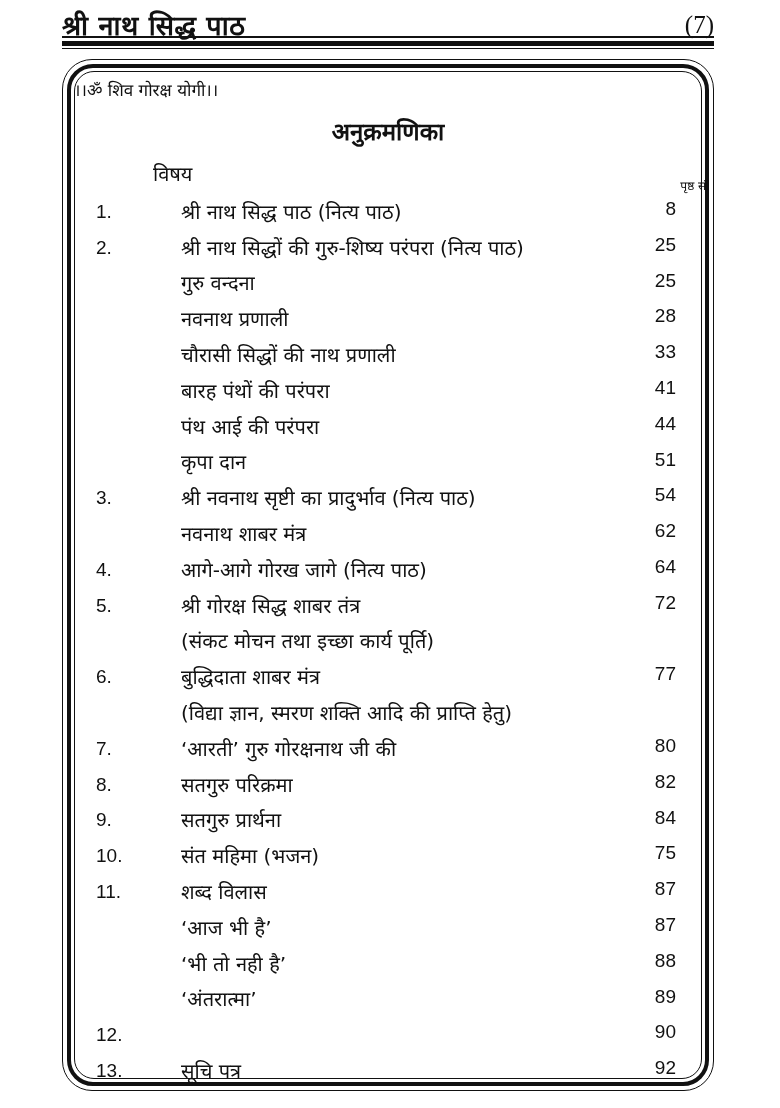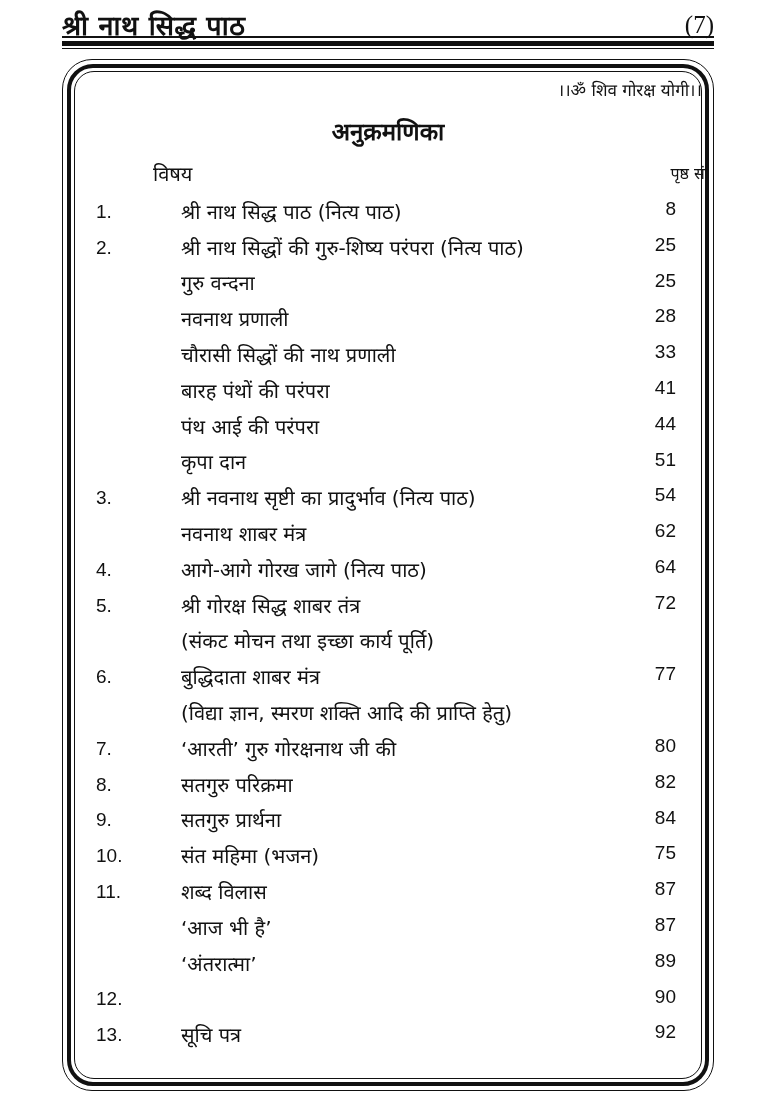--- a/index.html
+++ b/index.html
@@ -85,7 +85,7 @@
       left: 74px;
       width: 628px;
       top: 77px;
-      text-align: right;
+      text-align: left;
       font-size: 17px;
       line-height: 26px;
     }

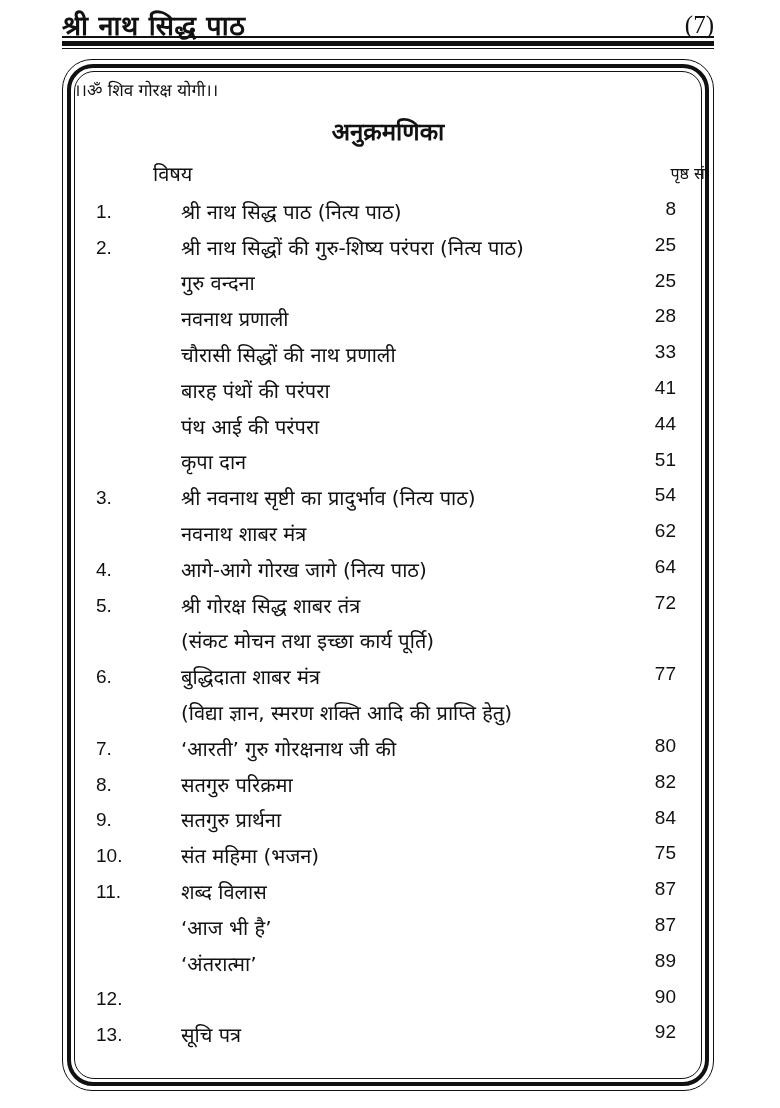--- a/index.html
+++ b/index.html
@@ -109,8 +109,8 @@
     .col-head-page {
       position: absolute;
       right: 70px;
-      top: 160px;
-      font-size: 16px;
+      top: 172px;
+      font-size: 12px;
       line-height: 28px;
     }
 

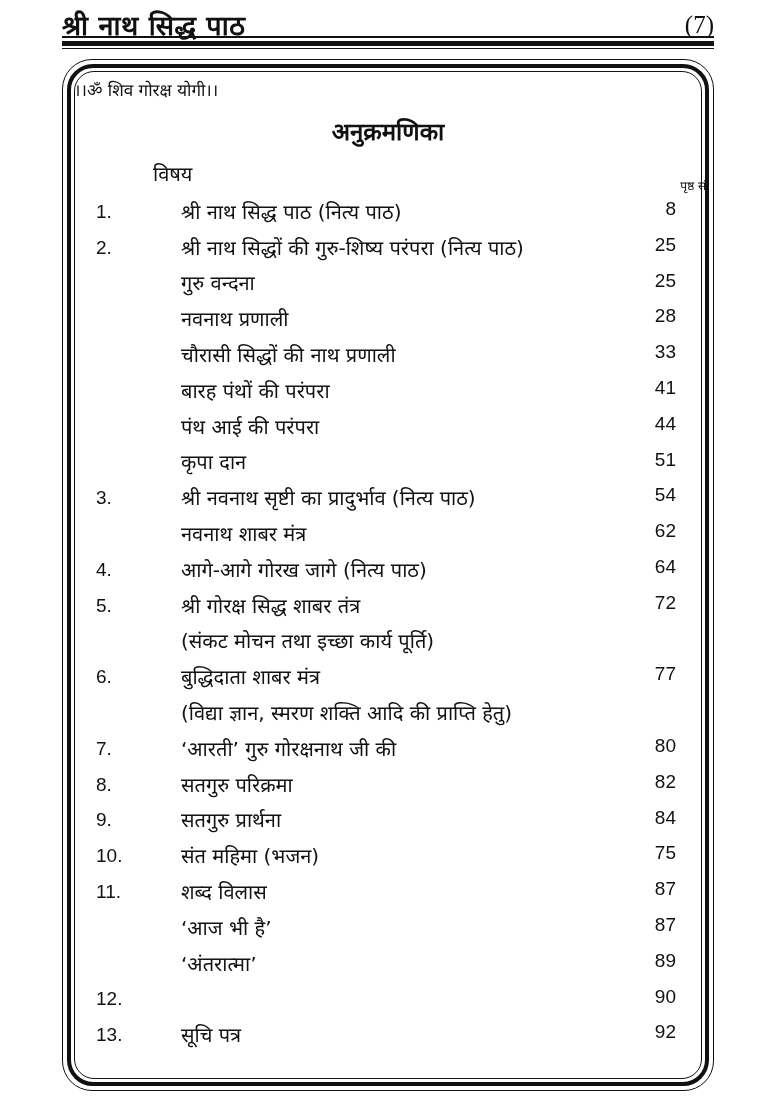--- a/index.html
+++ b/index.html
@@ -282,6 +282,11 @@
     </li>
   <li class="toc-row">
       <span class="toc-num"></span>
+      <span class="toc-text">‘भी तो नही है’</span>
+      <span class="toc-page">88</span>
+    </li>
+  <li class="toc-row">
+      <span class="toc-num"></span>
       <span class="toc-text">‘अंतरात्मा’</span>
       <span class="toc-page">89</span>
     </li>

